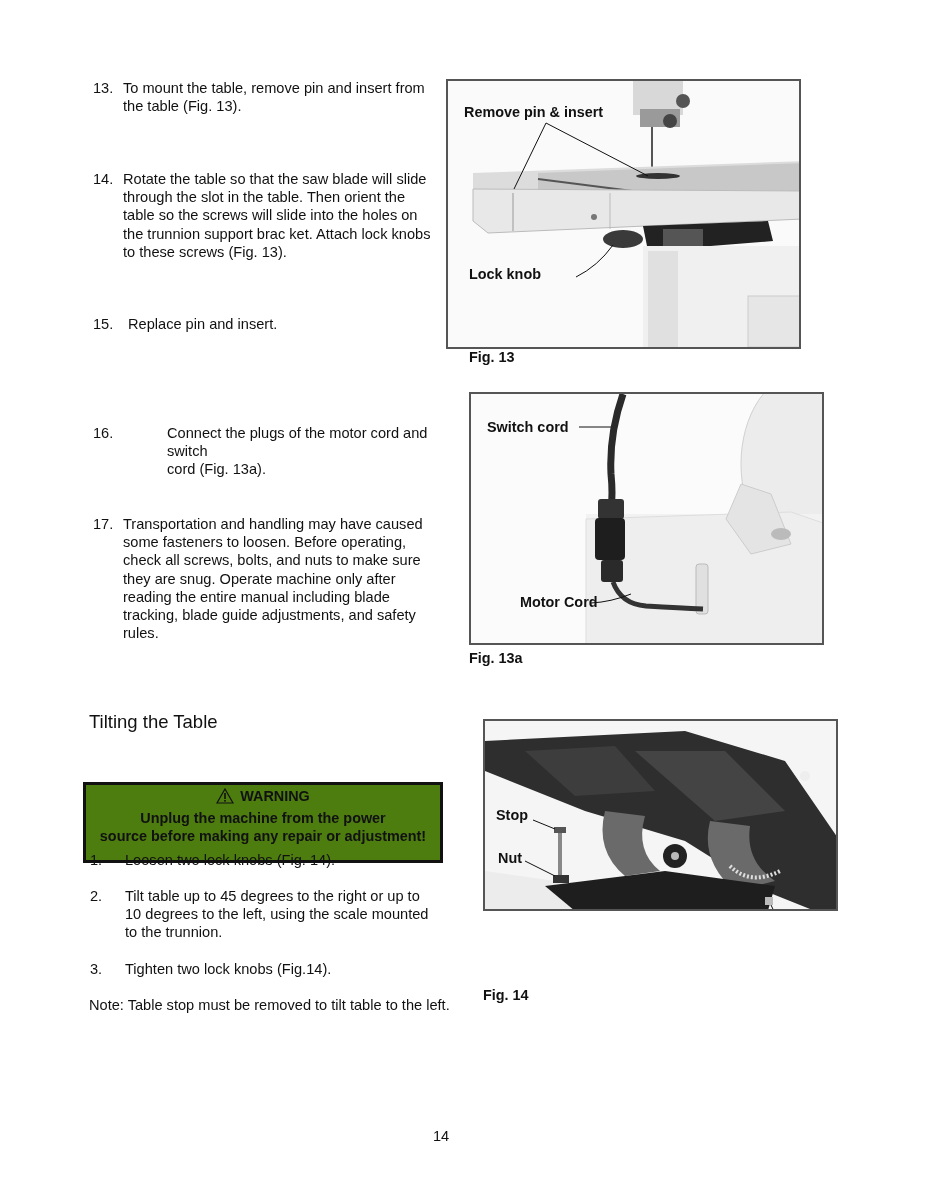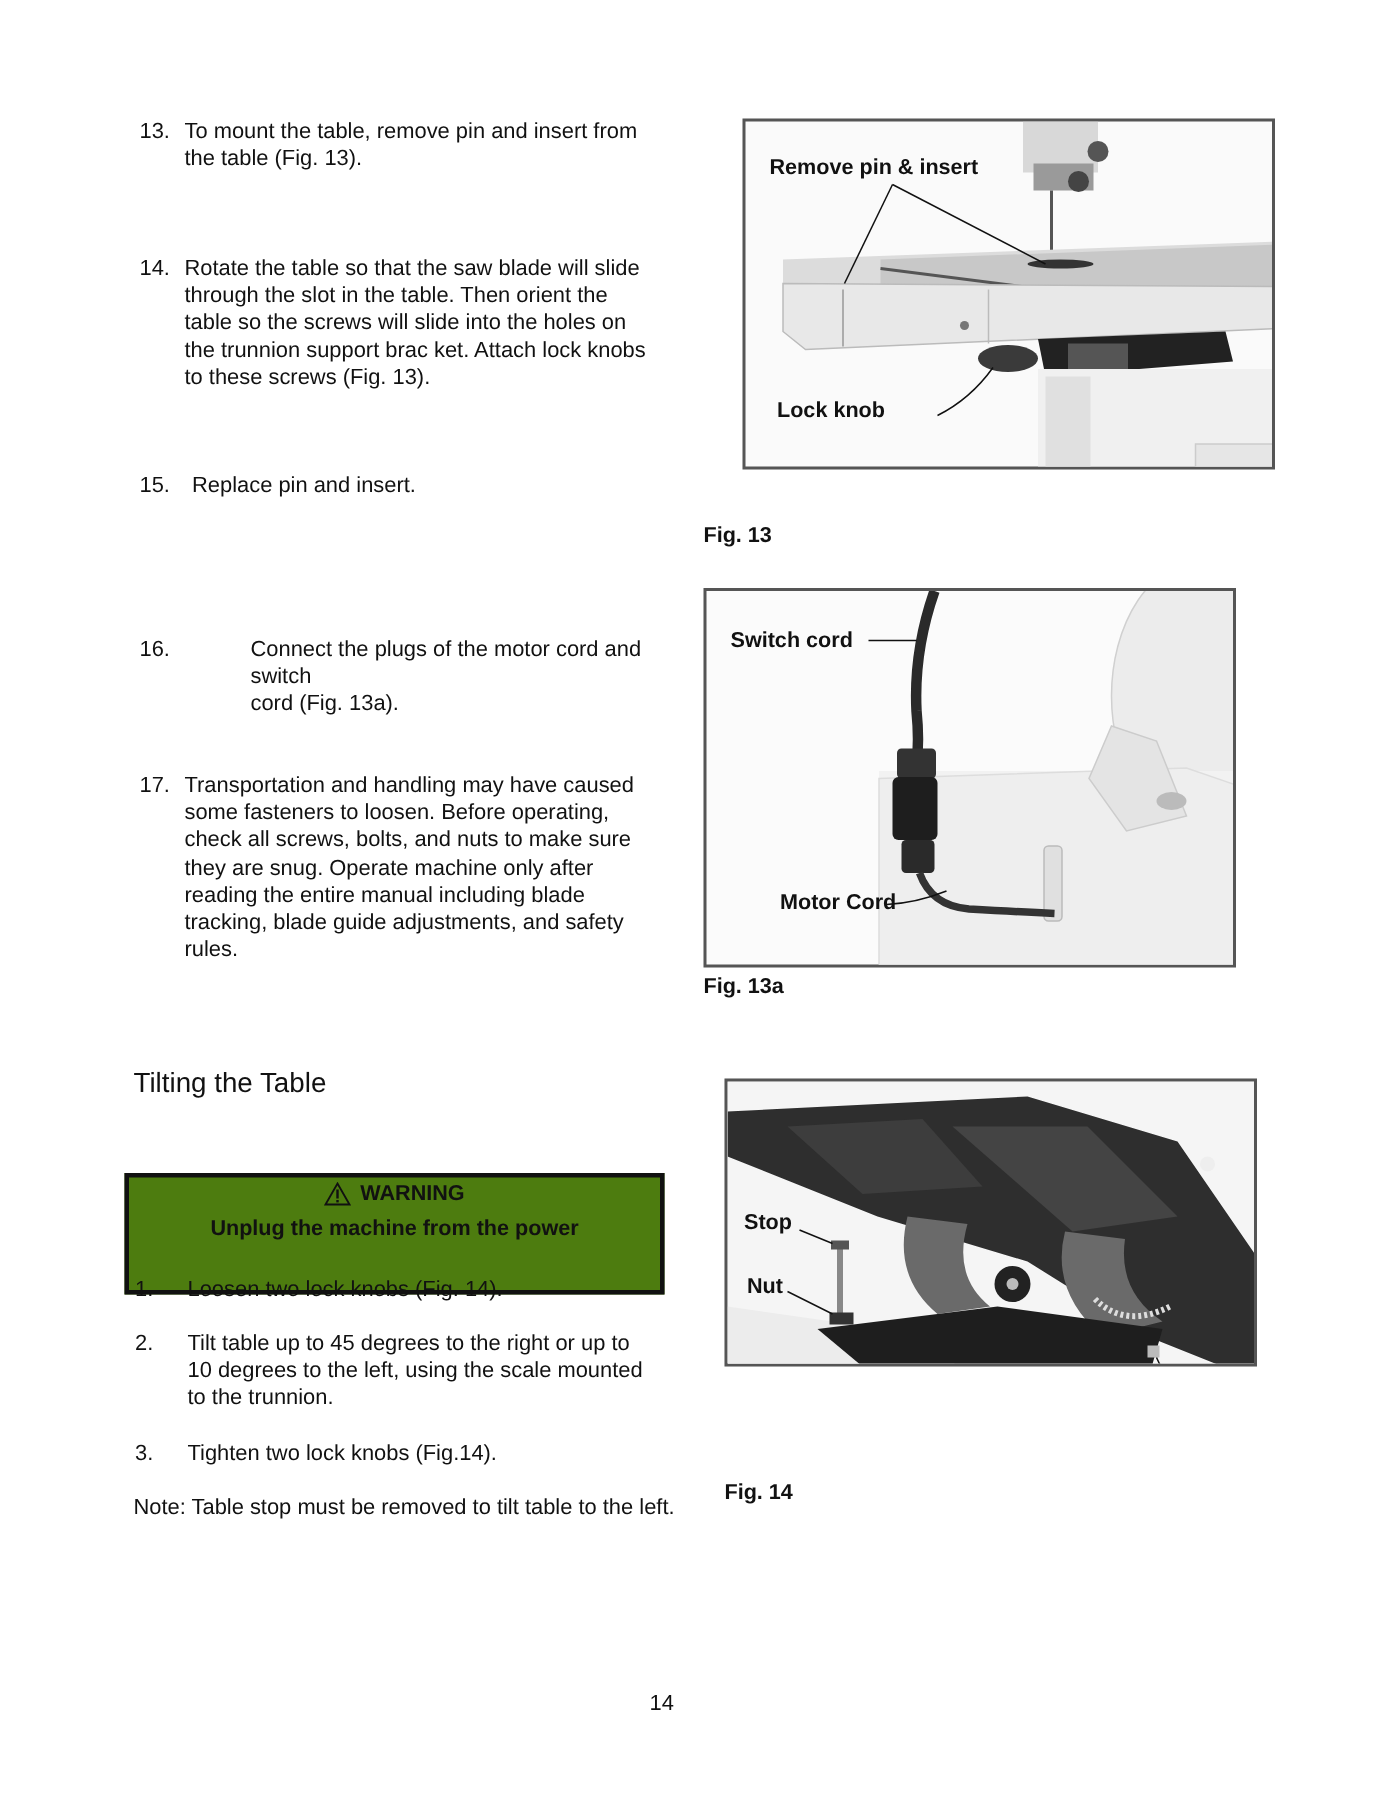--- a/index.html
+++ b/index.html
@@ -73,7 +73,7 @@
 rules.</span>
 </div>
 
-<div class="figbox" style="left:495px; top:79px; width:355px; height:234px; background:#fafafa;">
+<div class="figbox" style="left:446px; top:79px; width:355px; height:270px; background:#fafafa;">
   <svg width="355" height="266" viewBox="0 0 355 266">
 
     <rect x="185" y="0" width="50" height="34" fill="#d8d8d8"></rect>

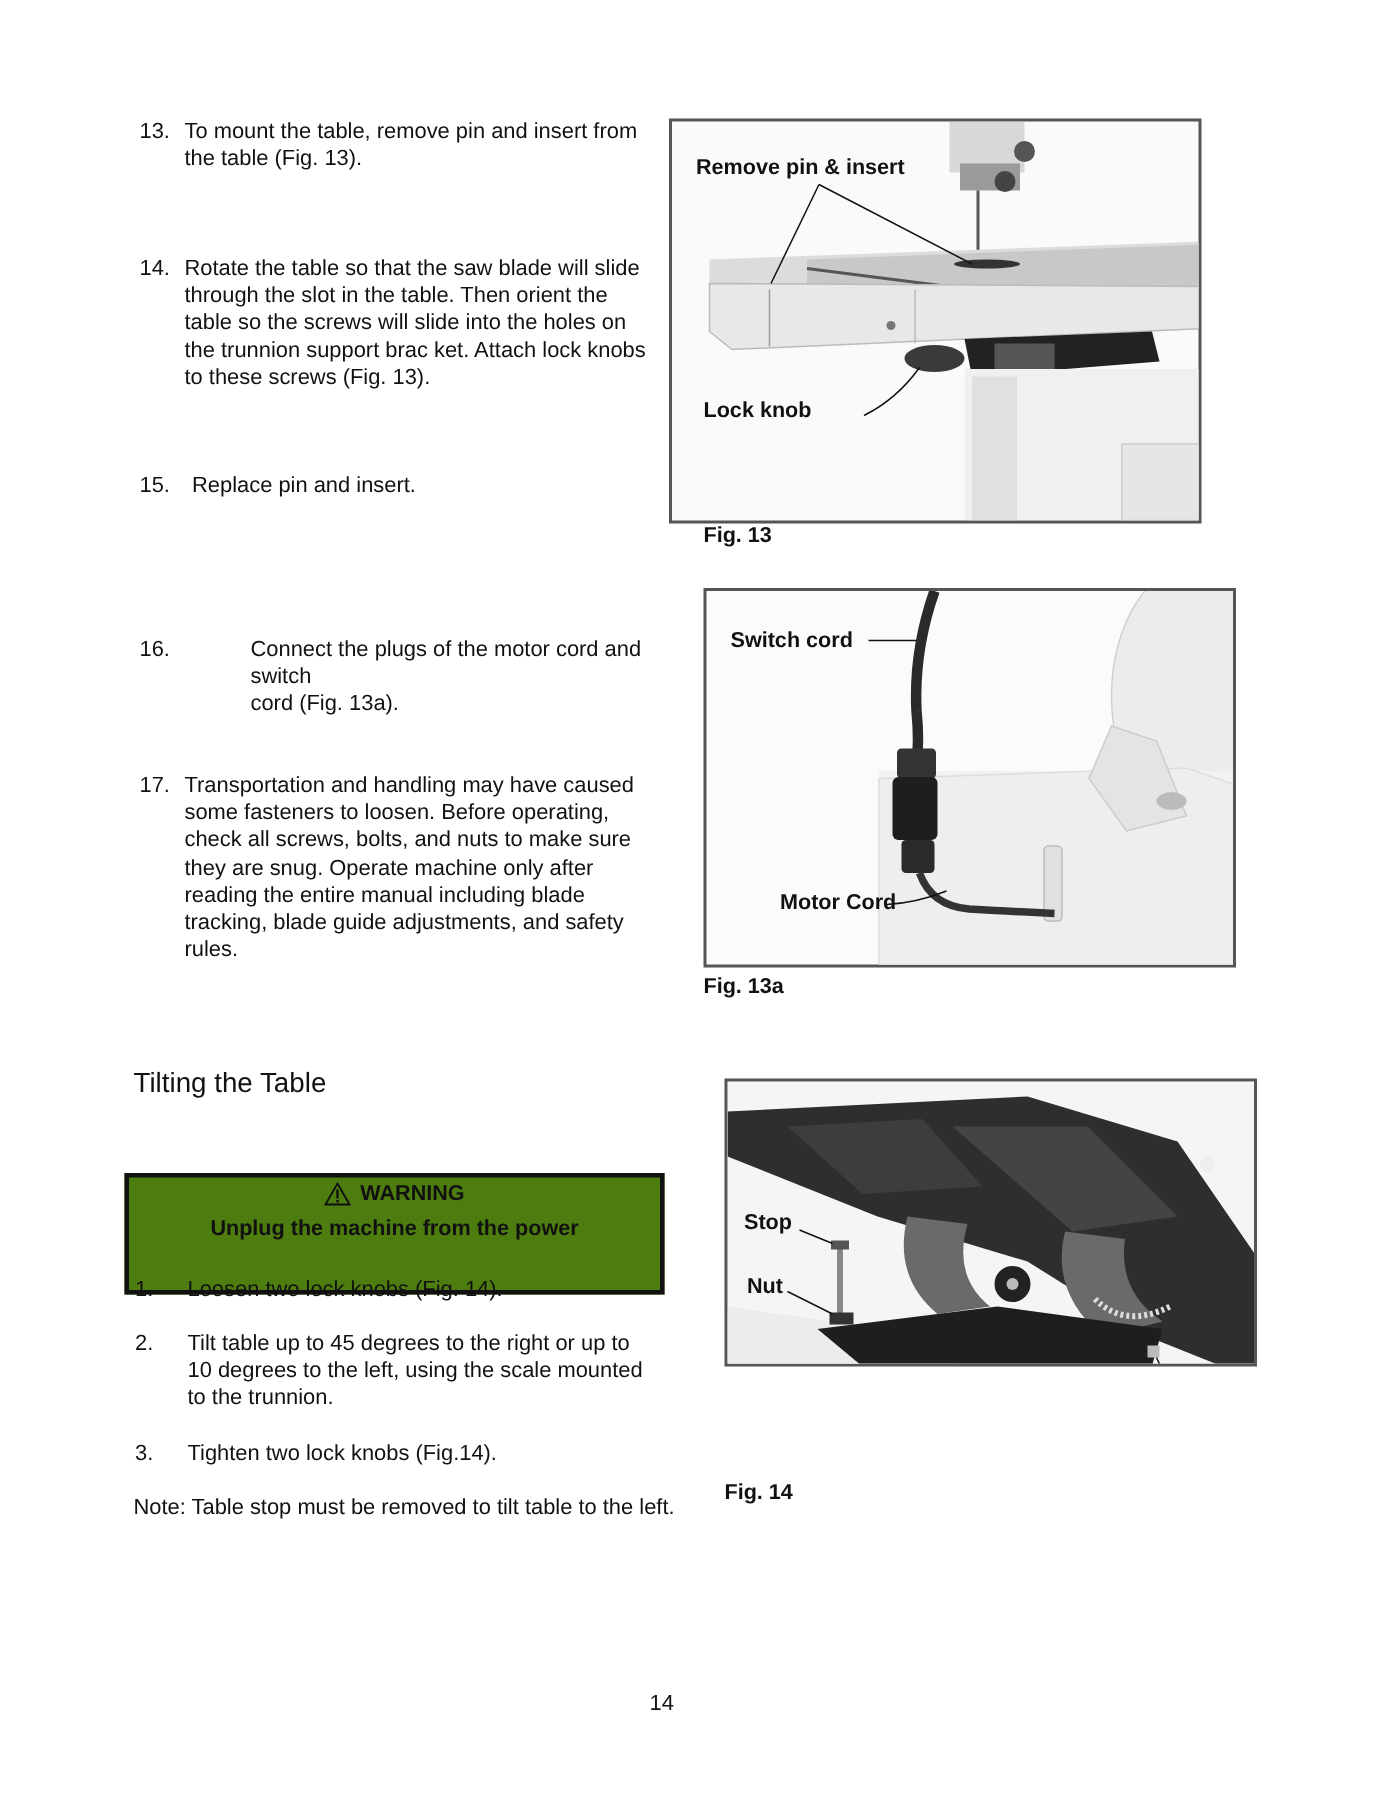--- a/index.html
+++ b/index.html
@@ -151,6 +151,7 @@
     </span>
   </div>
   <div>Unplug the machine from the power</div>
+  <div>source before making any repair or adjustment!</div>
 </div>
 
 <div class="step" style="left:90px; top:851px; width:370px;">

